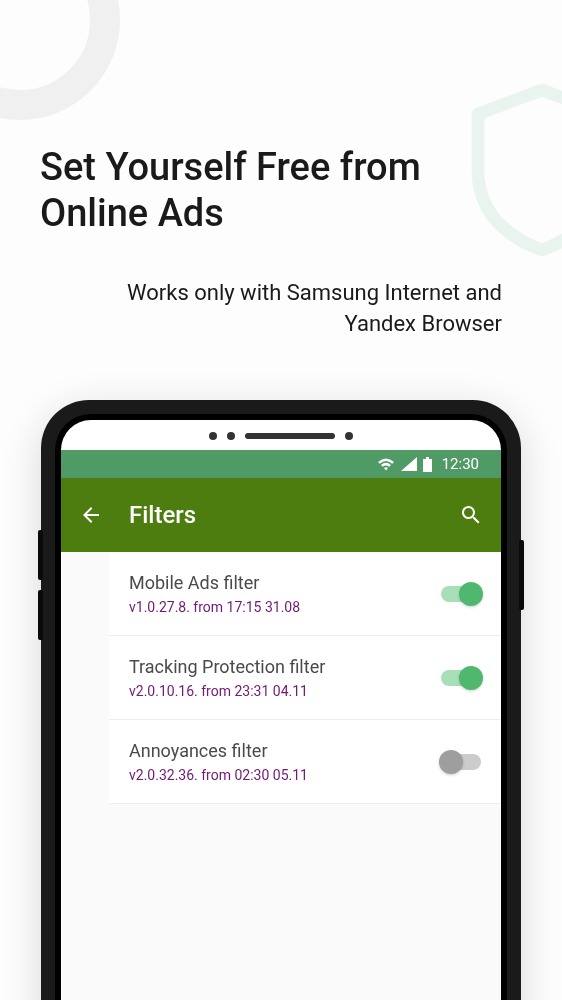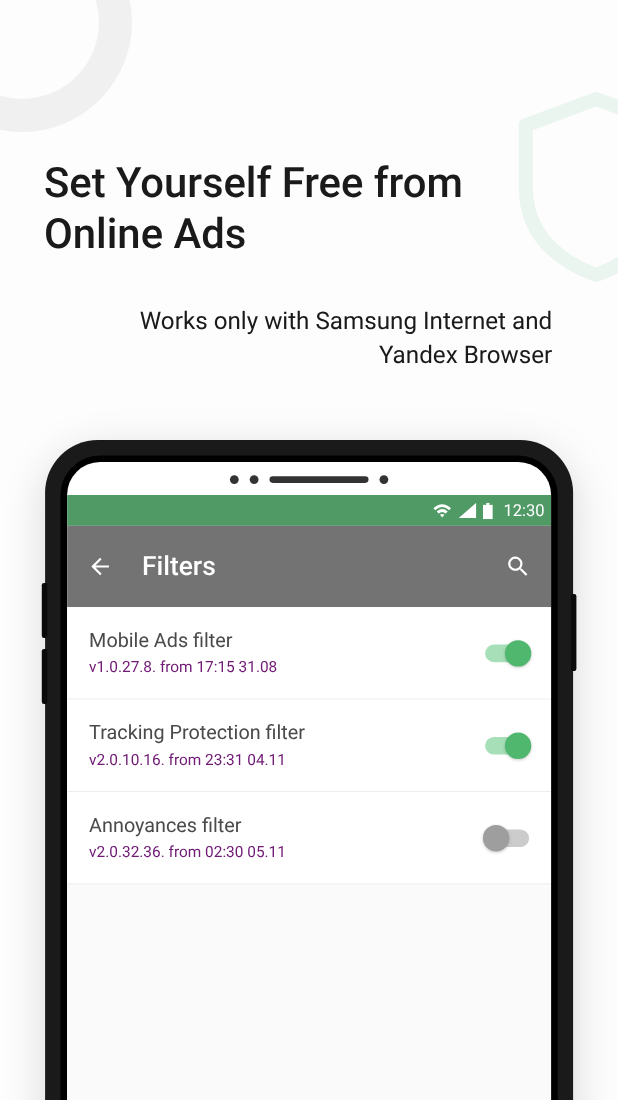--- a/index.html
+++ b/index.html
@@ -106,7 +106,7 @@
       display: flex;
       align-items: center;
       justify-content: flex-end;
-      padding: 0 6px;
+      padding: 0 22px;
       gap: 6px;
       color: #fff;
       font-size: 15px;

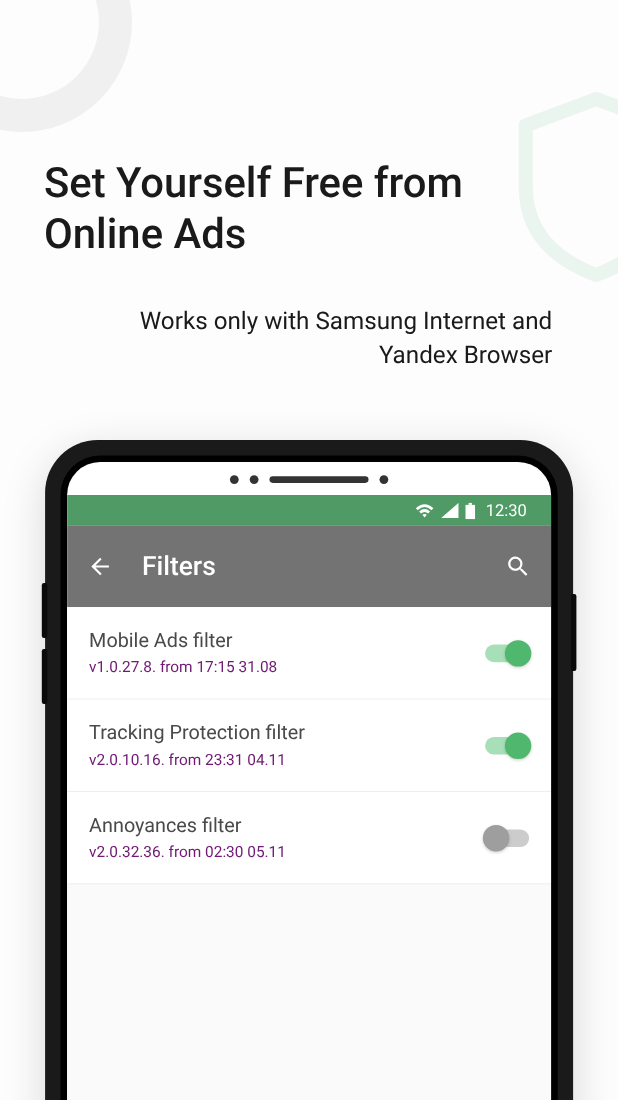--- a/index.html
+++ b/index.html
@@ -115,7 +115,7 @@
     
     .app-bar {
       height: 74px;
-      background: #737373;
+      background: #4d7c0f;
       display: flex;
       align-items: center;
       padding: 0 18px;

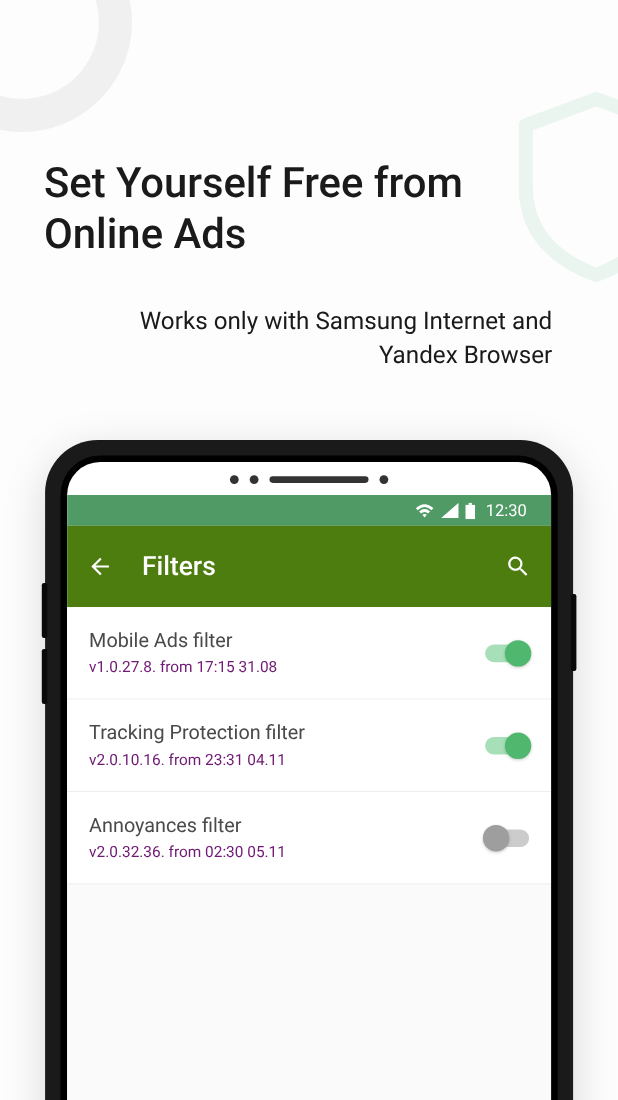--- a/index.html
+++ b/index.html
@@ -141,6 +141,7 @@
       display: flex;
       align-items: center;
       gap: 12px;
+      margin-left: 48px;
     }
     .filter-text { flex: 1; }
     .filter-title {

